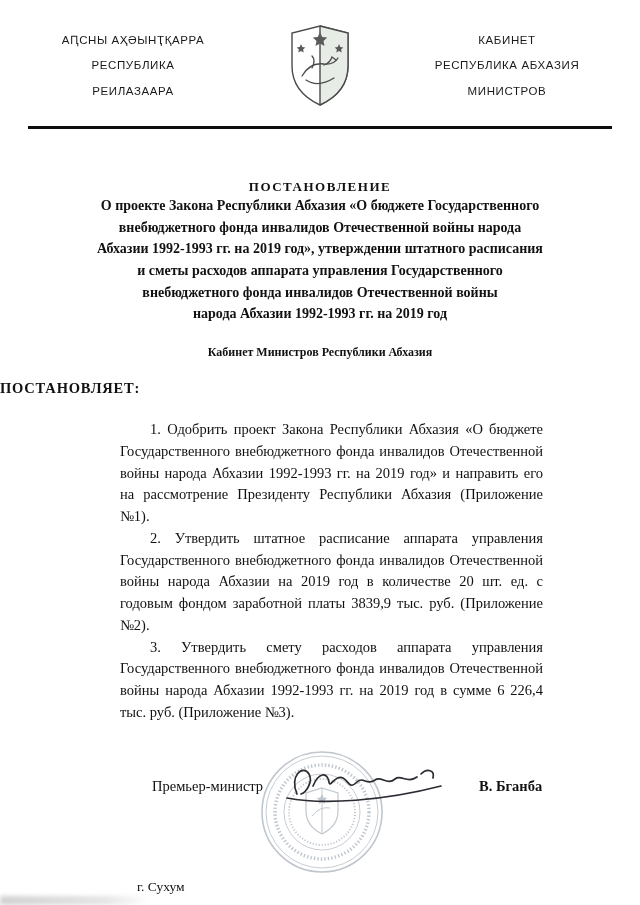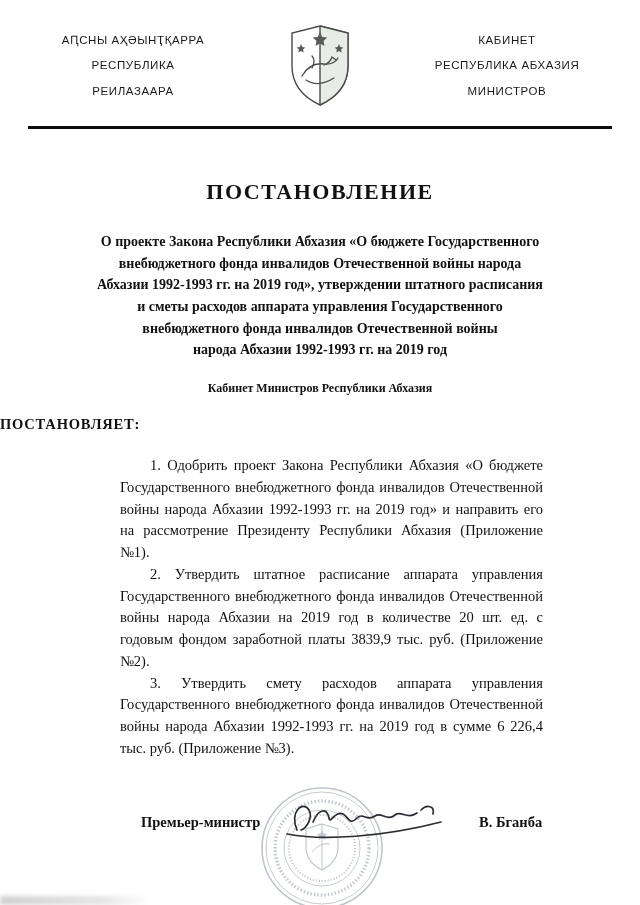--- a/index.html
+++ b/index.html
@@ -51,7 +51,7 @@
     margin-top: 50px;
     text-align: center;
     font-weight: bold;
-    font-size: 22px;
+    font-size: 13px;
     letter-spacing: 1.5px;
   }
   .subject {

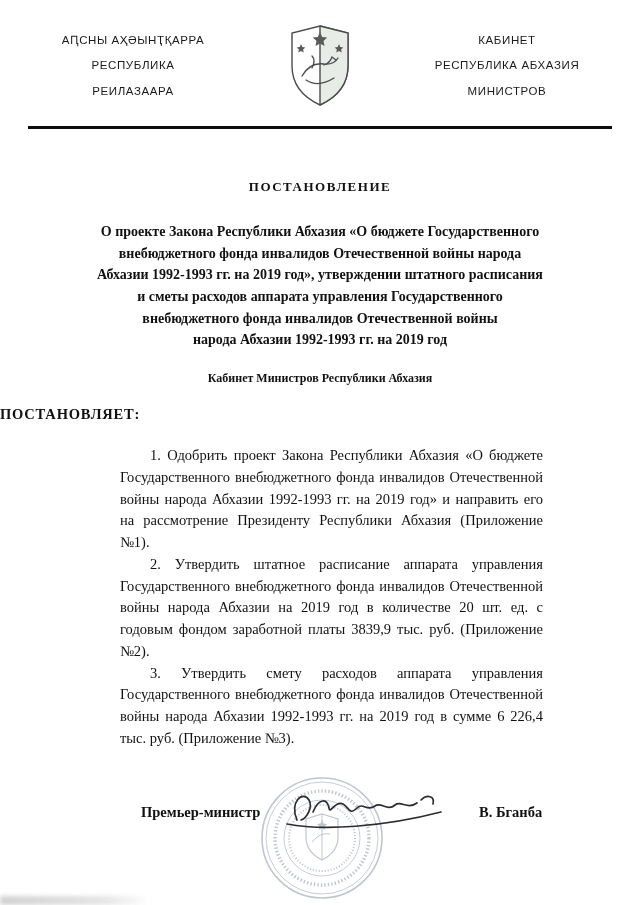--- a/index.html
+++ b/index.html
@@ -55,7 +55,6 @@
     letter-spacing: 1.5px;
   }
   .subject {
-    margin-top: 26px;
     text-align: center;
     font-weight: bold;
     font-size: 14px;

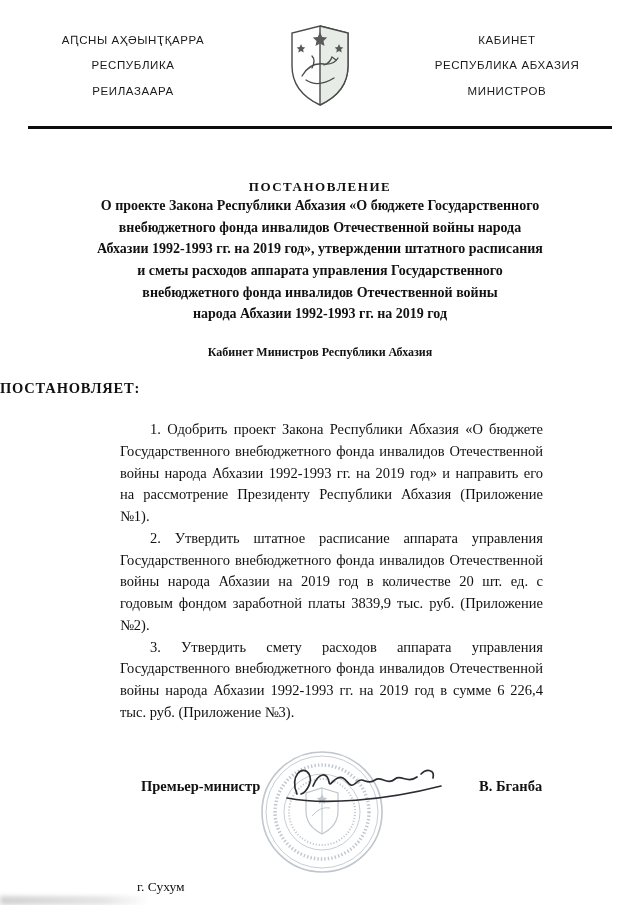--- a/index.html
+++ b/index.html
@@ -93,9 +93,9 @@
   }
   .sig-role {
     position: absolute;
-    left: 141px;
+    left: 152px;
     top: 32px;
-    font-weight: bold;
+    font-weight: normal;
     font-size: 14.5px;
   }
   .sig-name {

